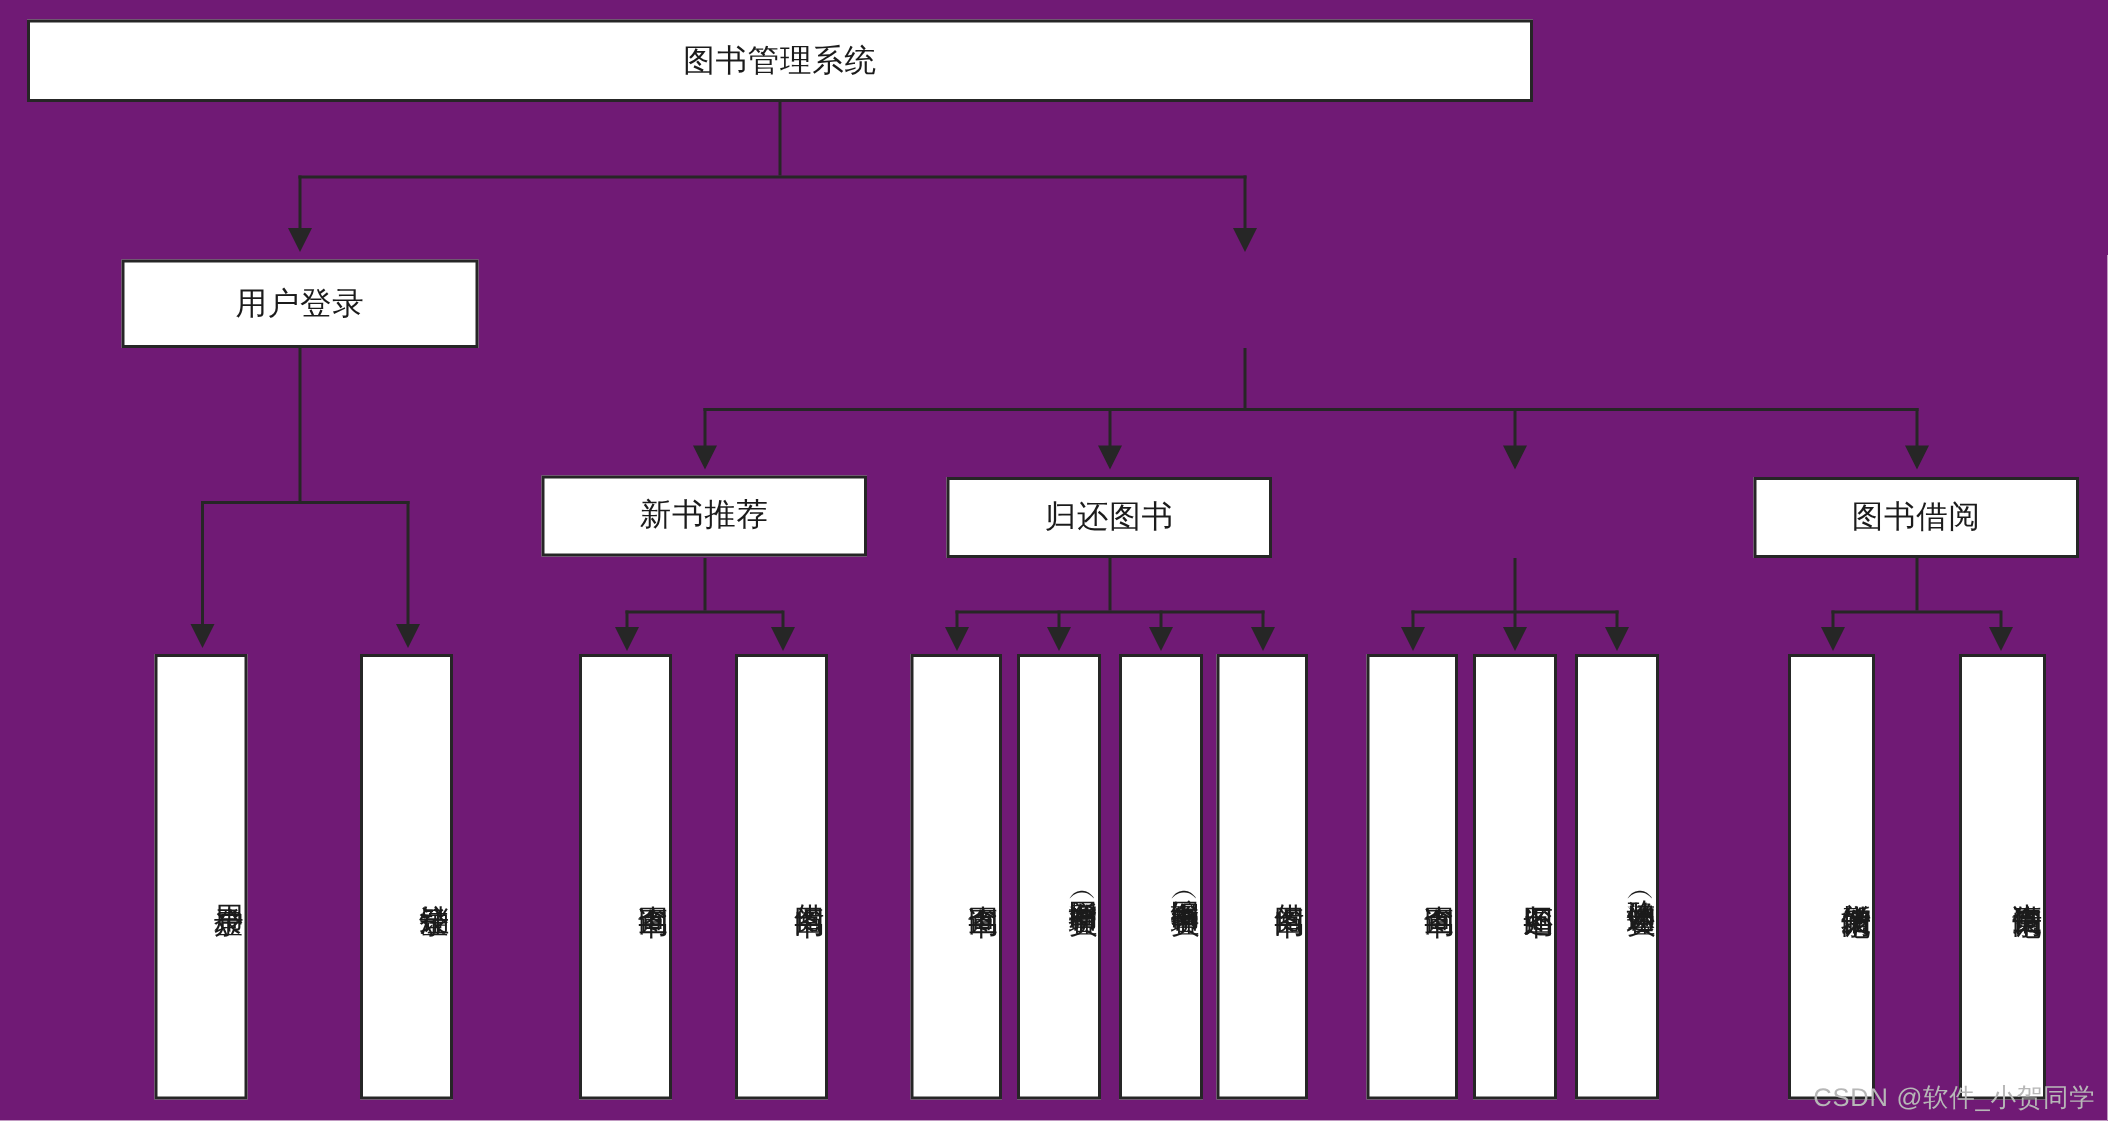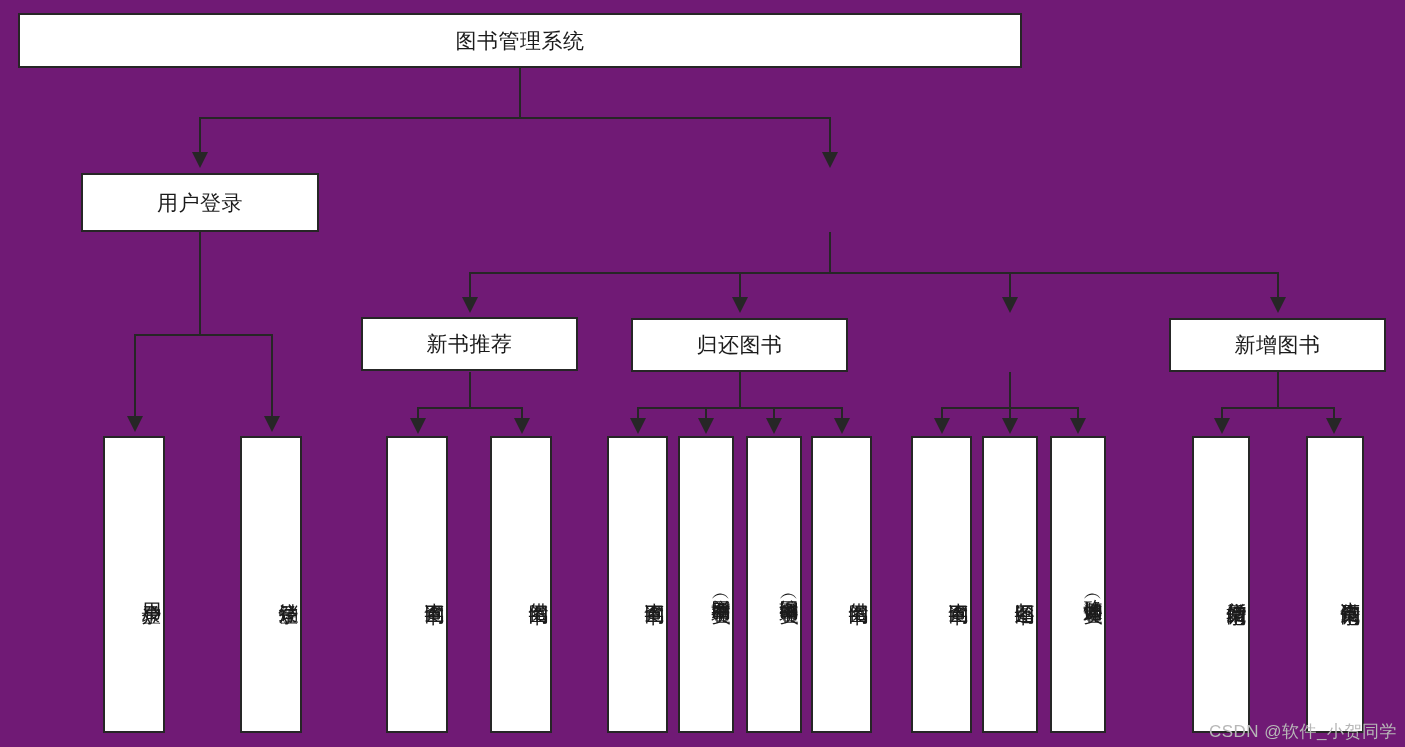--- a/index.html
+++ b/index.html
@@ -123,7 +123,7 @@
     <span class="lbl">归还图书</span>
   </div>
   <div class="node horiz" style="left:1169px; top:318px; width:217px; height:54px;">
-    <span class="lbl">新增图书</span>
+    <span class="lbl">图书借阅</span>
   </div>
 
   <div class="ln v" style="left:469px; top:372px; height:35px;"></div>

